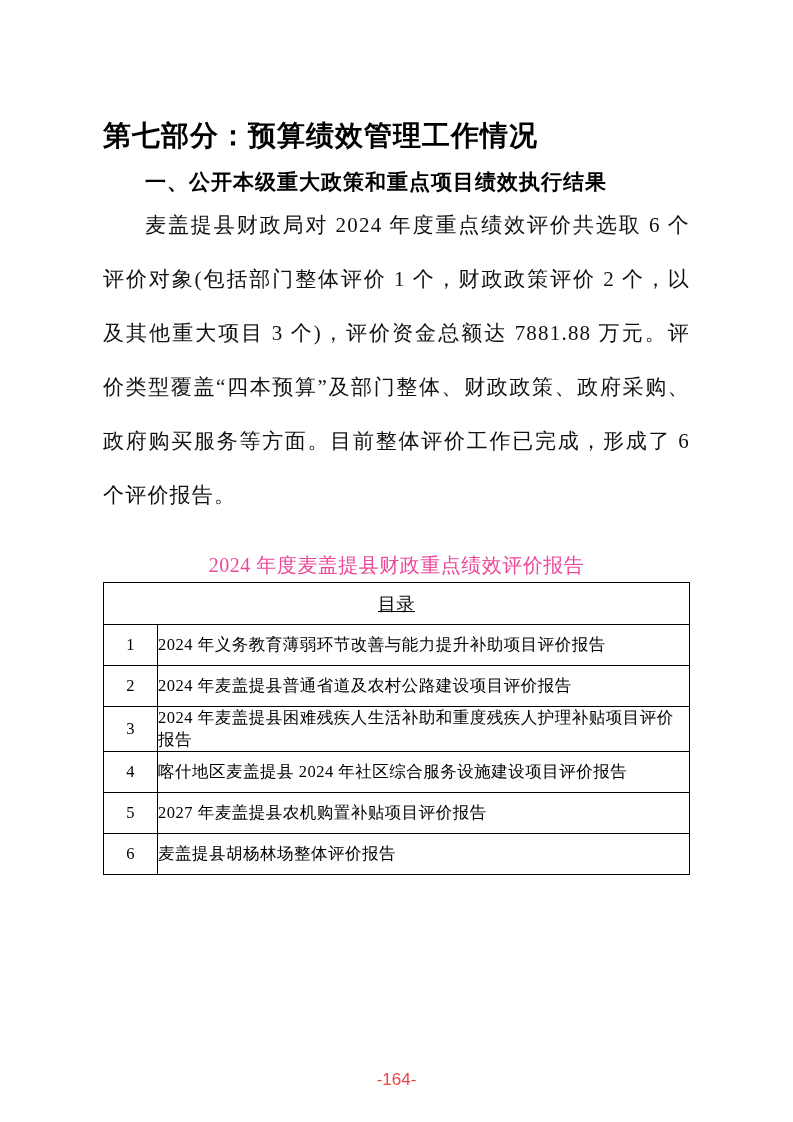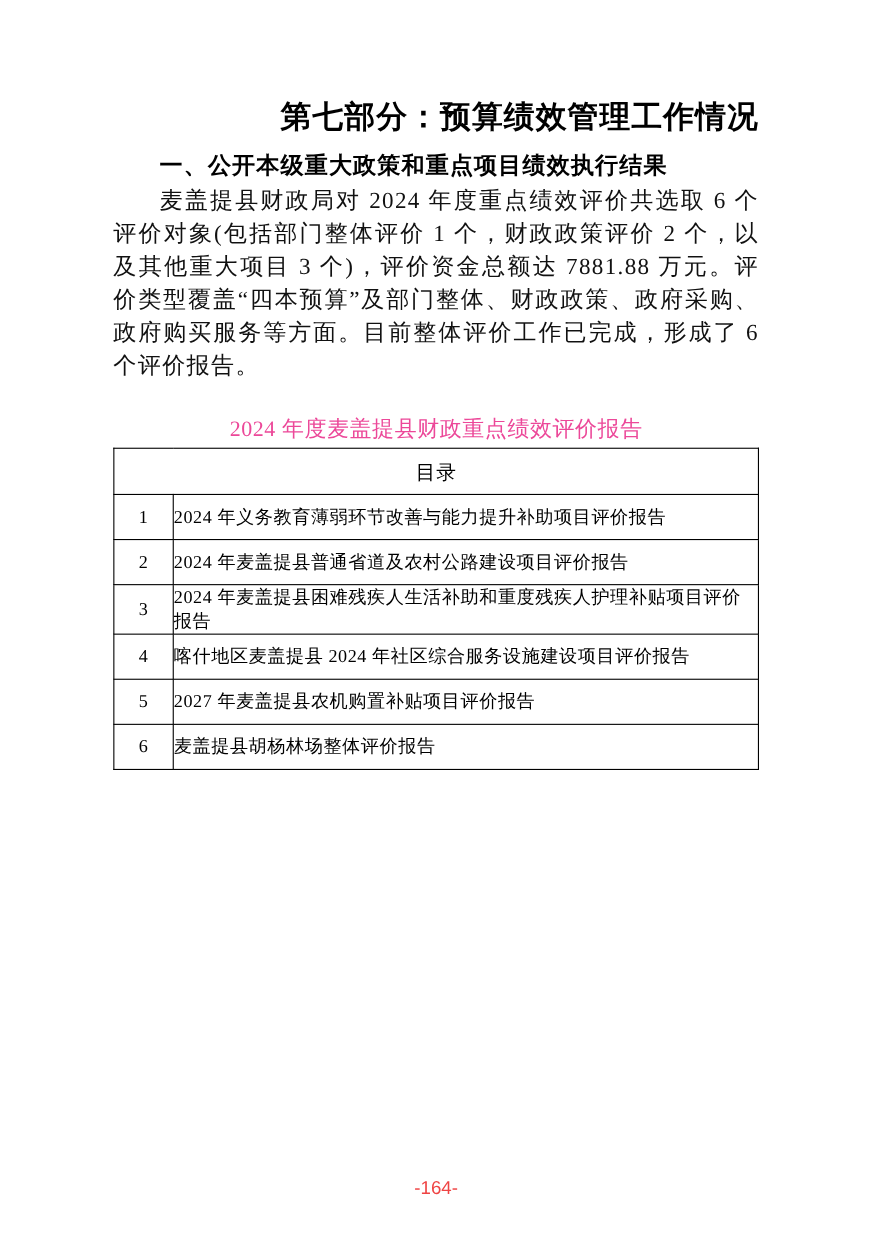--- a/index.html
+++ b/index.html
@@ -23,12 +23,12 @@
     top: 0;
   }
   .doc-title {
-    margin-top: 89px;
-    text-align: right;
+    margin-top: 120px;
+    text-align: left;
     font-size: 28px;
     line-height: 36px;
     font-weight: bold;
-    font-family: Liberation Serif, serif;
+    font-family: Liberation Mono, monospace;
     letter-spacing: 1px;
     color: #000000;
   }

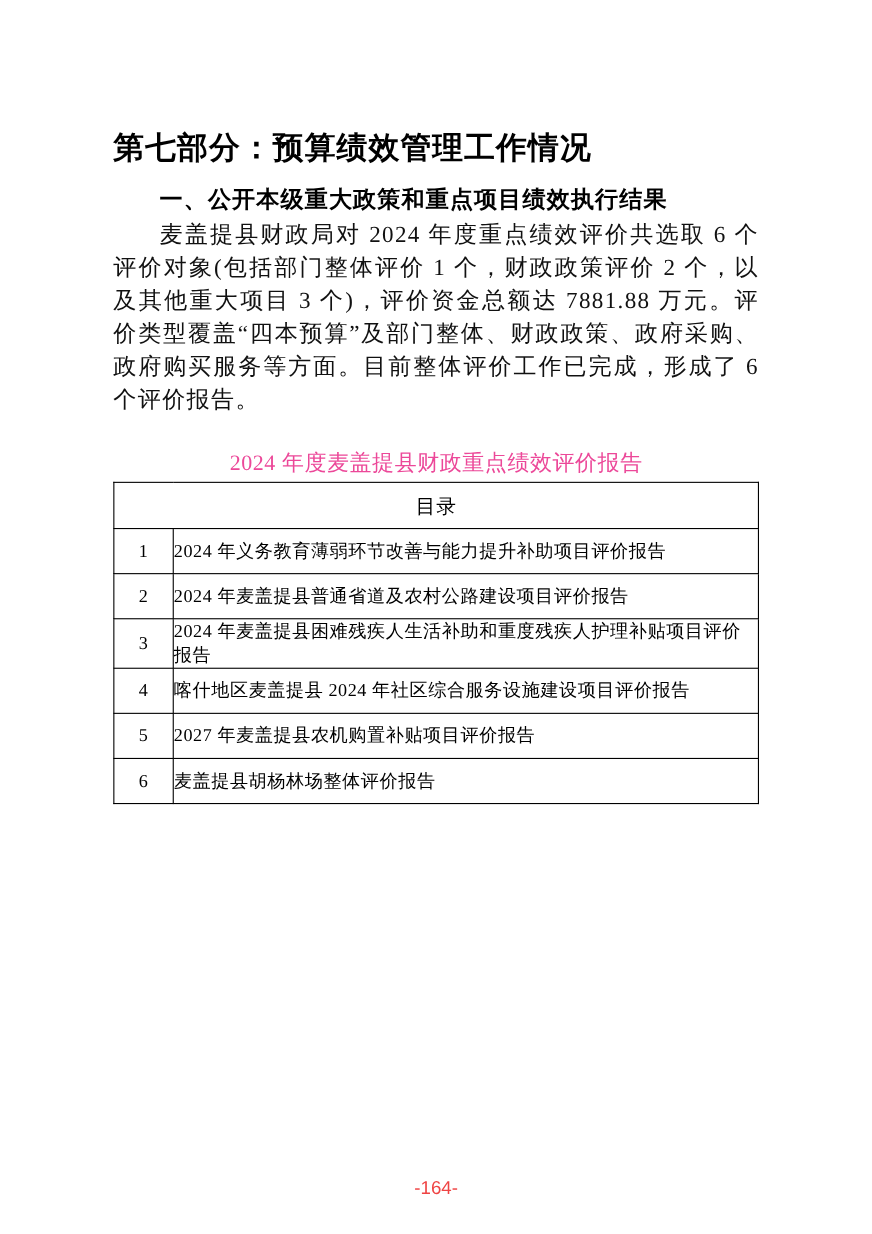--- a/index.html
+++ b/index.html
@@ -45,7 +45,7 @@
   .body-paragraph {
     margin: 0;
     font-size: 21px;
-    line-height: 30px;
+    line-height: 54px;
     text-align: justify;
     text-indent: 2em;
     letter-spacing: 1.2px;

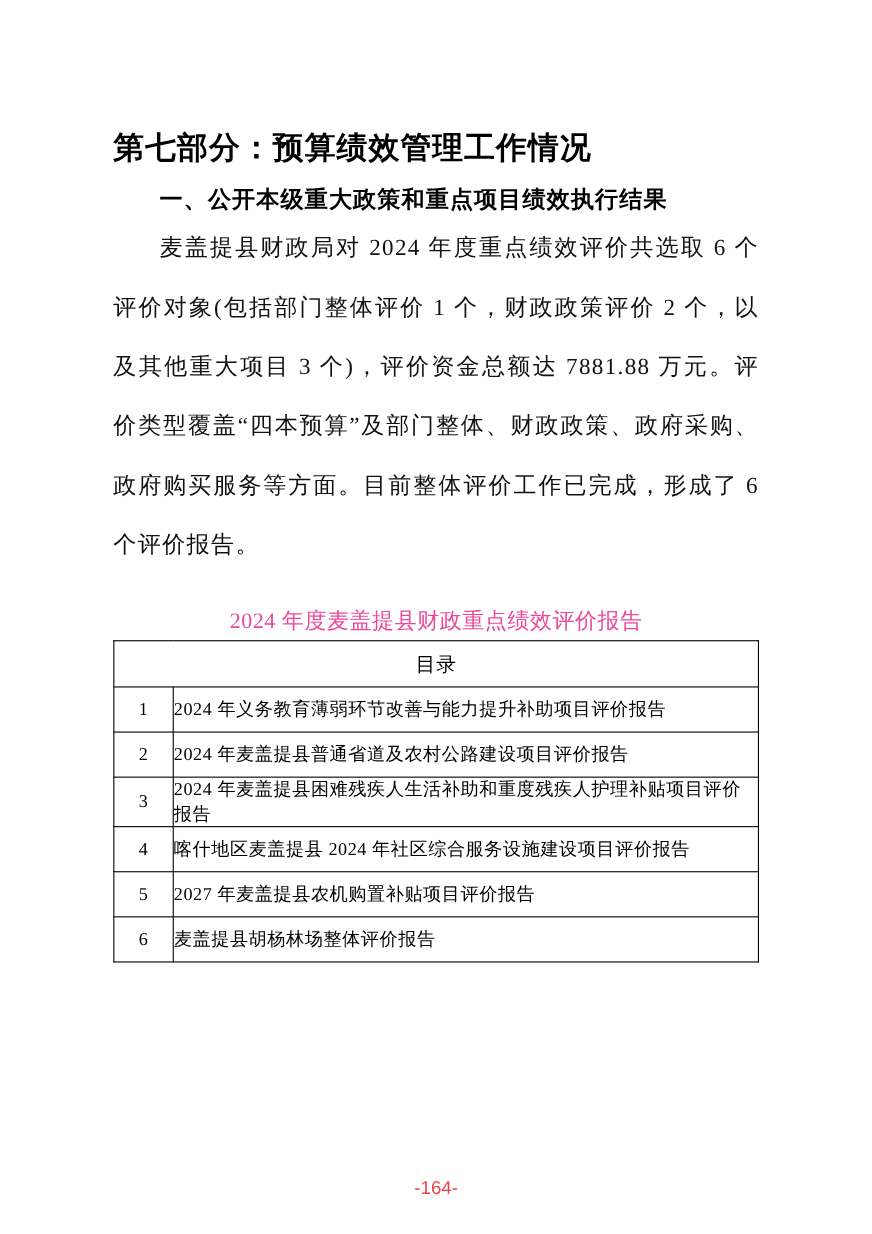--- a/index.html
+++ b/index.html
@@ -79,6 +79,7 @@
     height: 41px;
     text-align: center;
     font-size: 18px;
+    text-decoration: underline;
   }
   td.colhead-index {
     height: 40px;

